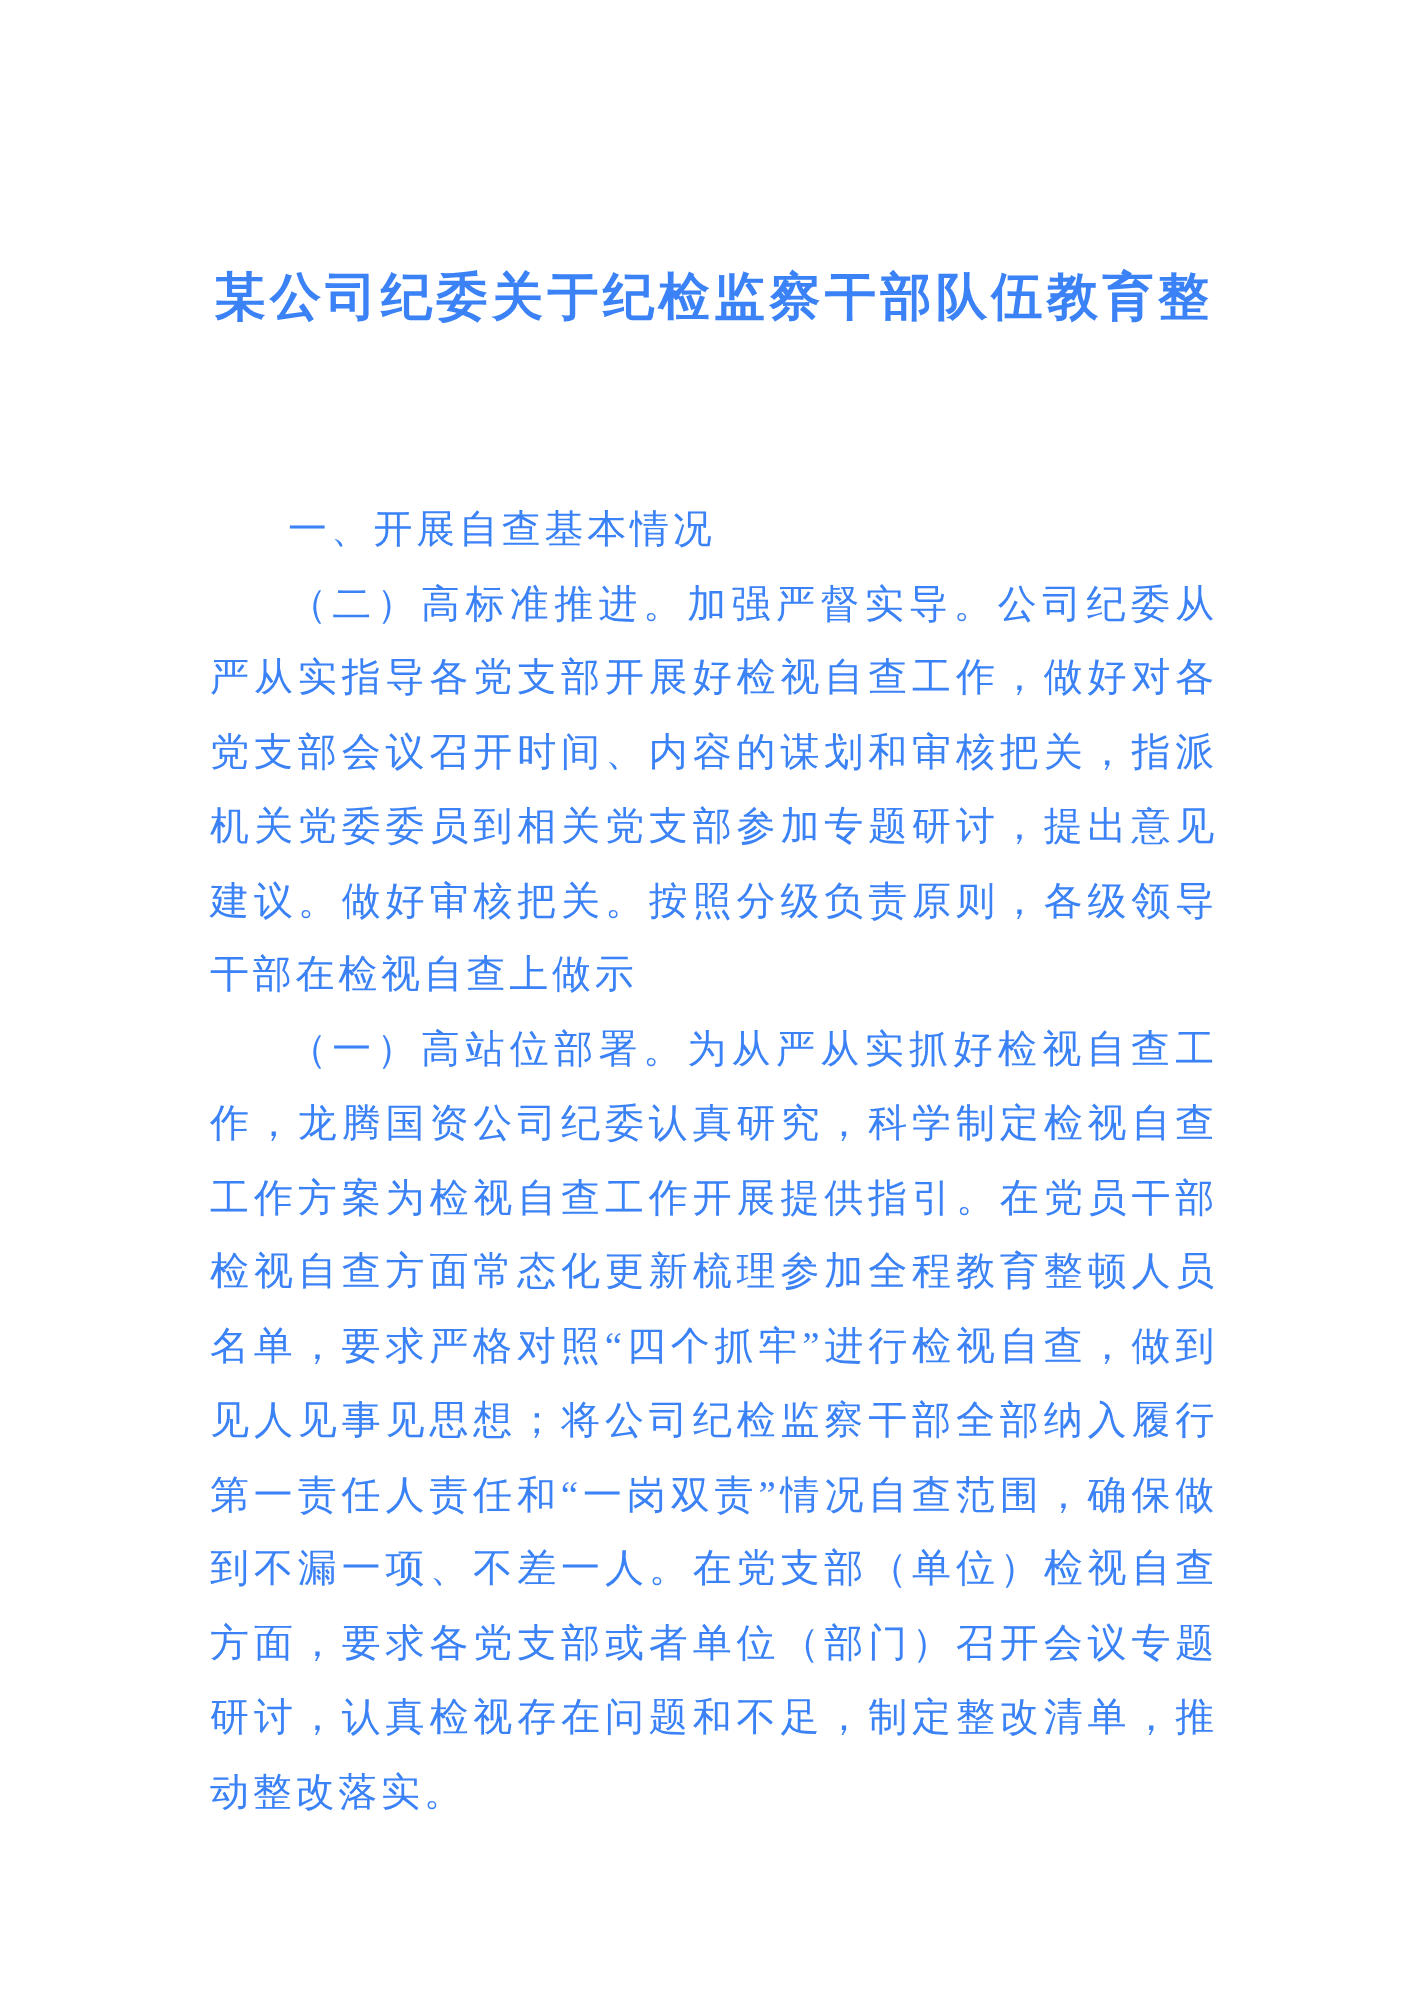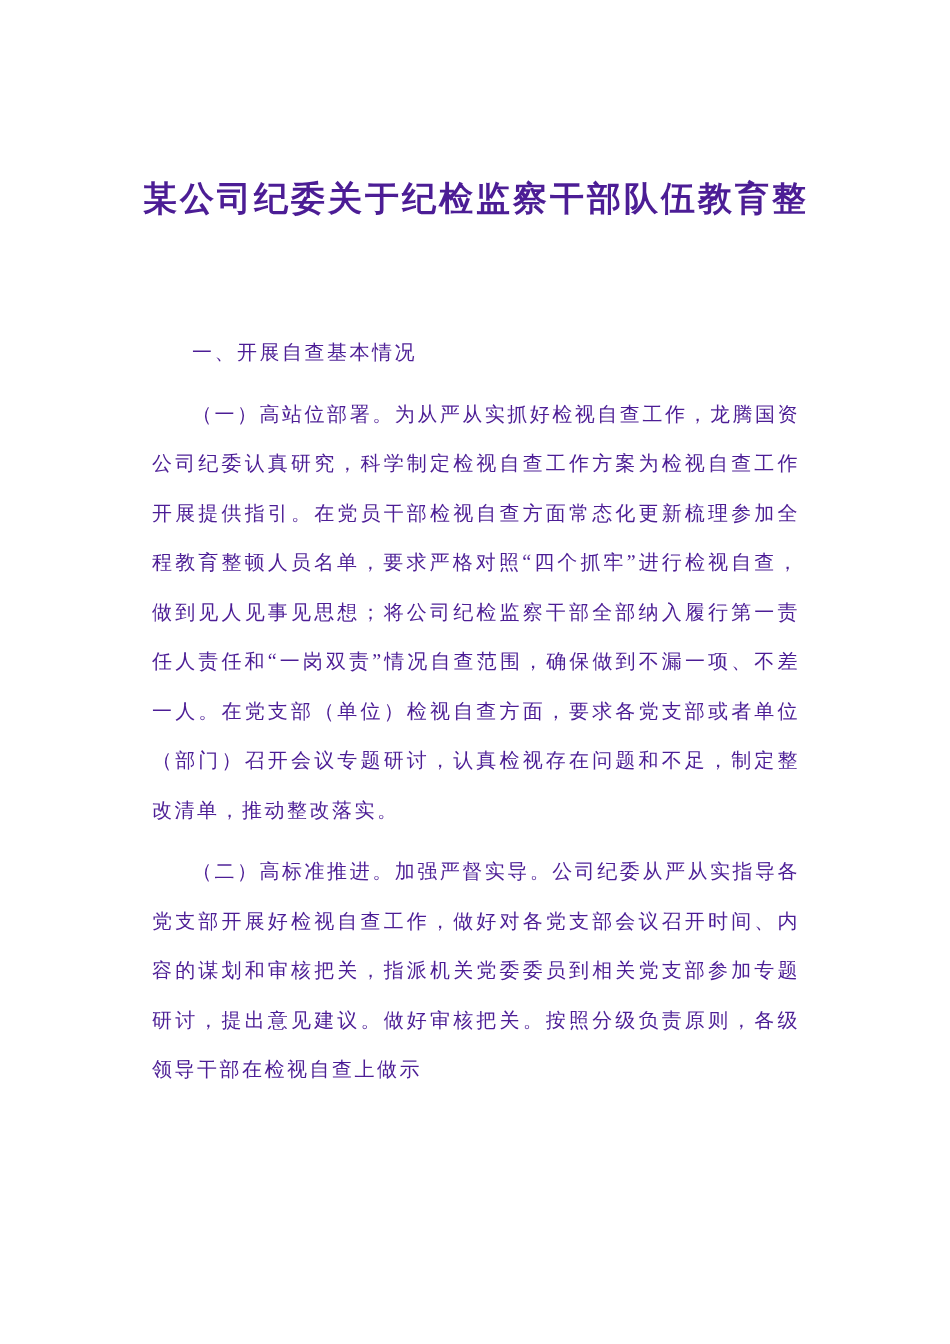--- a/index.html
+++ b/index.html
@@ -16,7 +16,7 @@
     box-sizing: border-box;
     padding: 140px 138px 0 140px;
     font-family: "Liberation Serif", "DejaVu Serif", serif;
-    color: #4c1d95;
+    color: #3b82f6;
     overflow: hidden;
   }
   .doc-title {

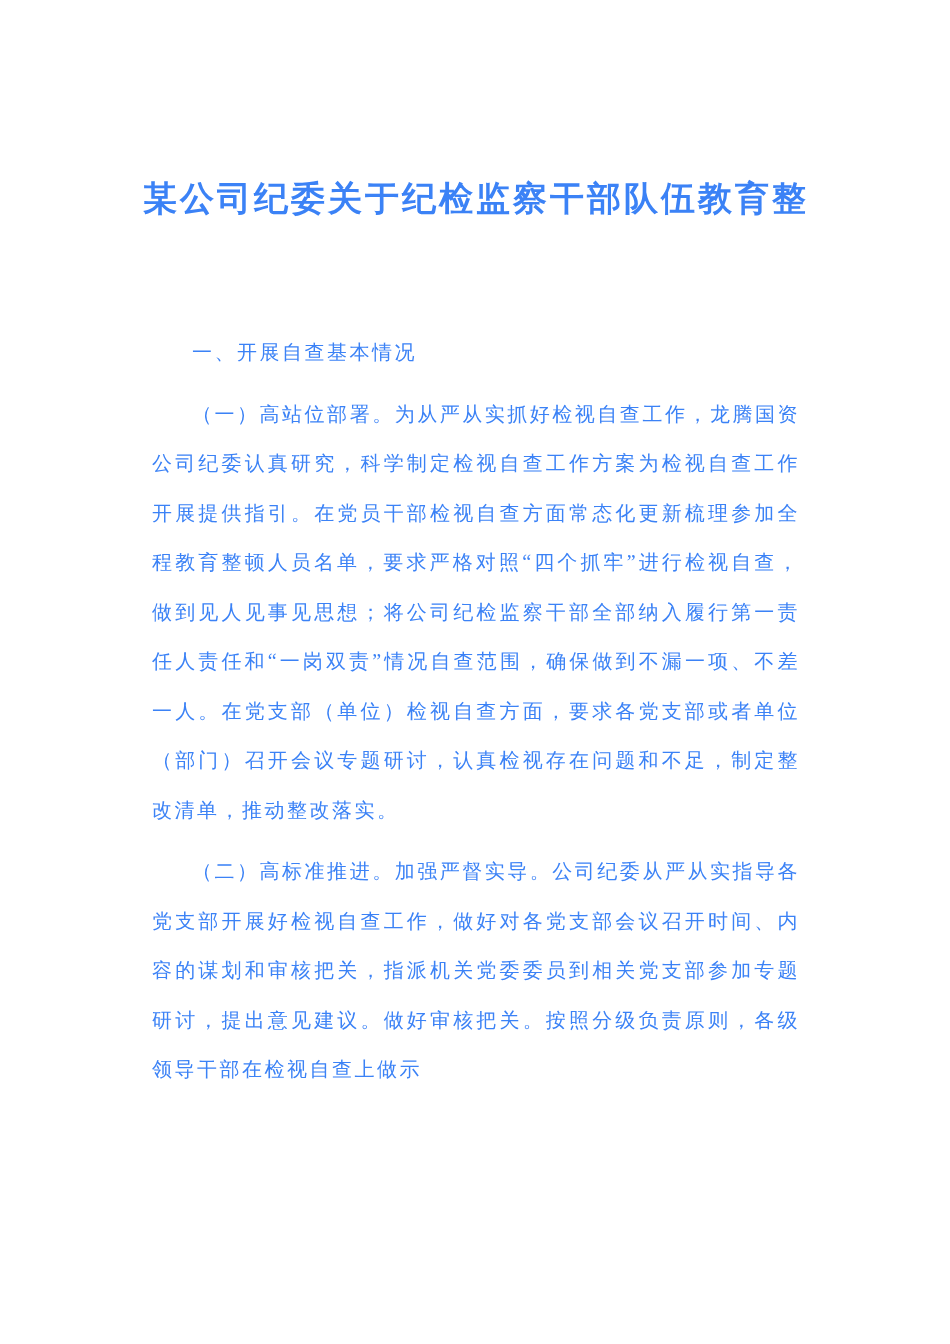--- a/index.html
+++ b/index.html
@@ -30,8 +30,8 @@
     line-height: 118px;
   }
   .doc-body p {
-    margin: 12px;
-    font-size: 20px;
+    margin: 0;
+    font-size: 26px;
     line-height: 49.5px;
     letter-spacing: 2.5px;
     text-align: justify;

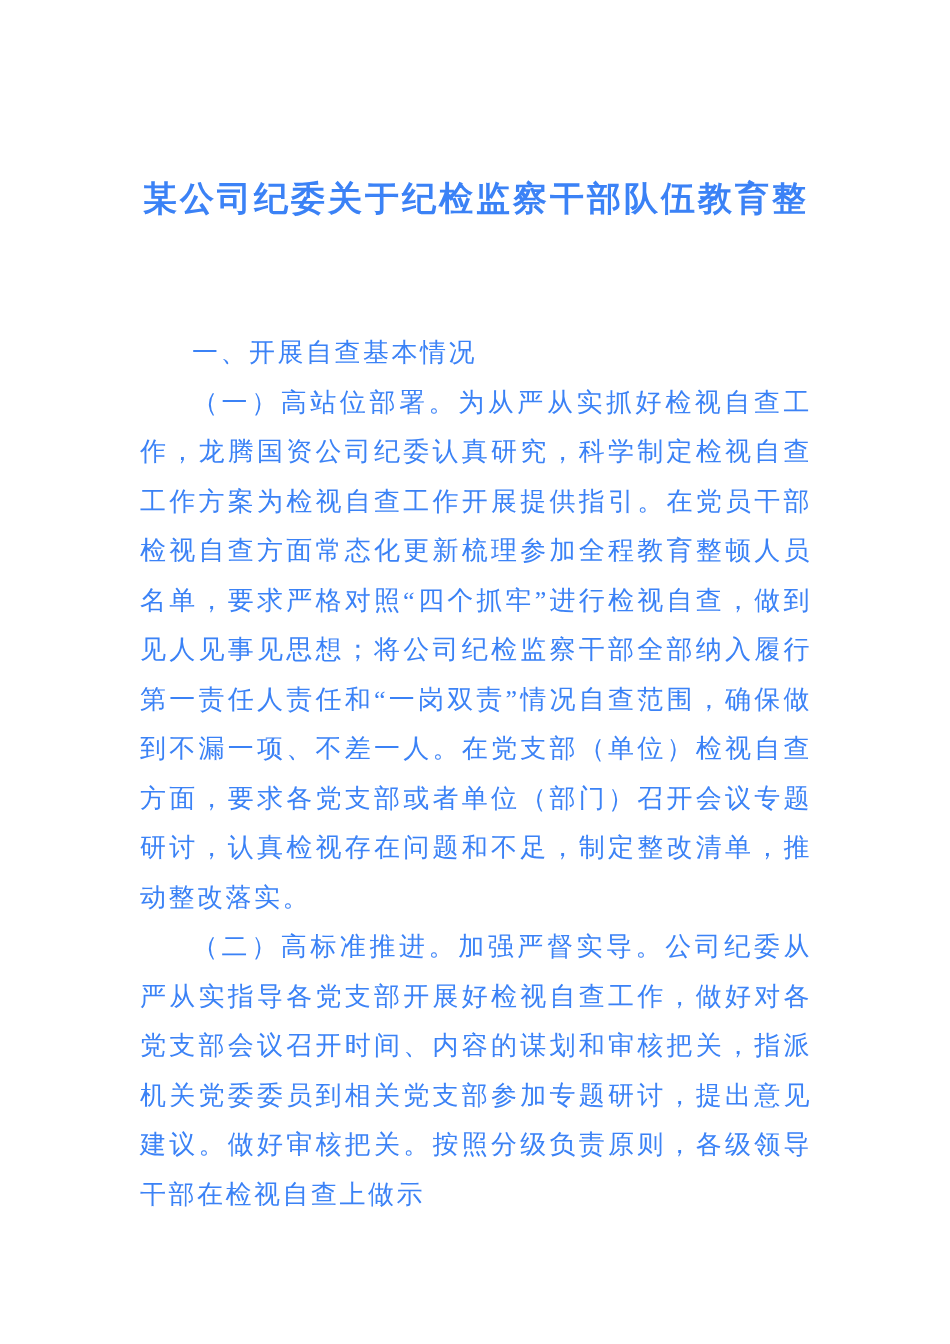--- a/index.html
+++ b/index.html
@@ -50,8 +50,8 @@
 
   <div class="doc-body">
     <p>一、开展自查基本情况</p>
+    <p>（二）高标准推进。加强严督实导。公司纪委从严从实指导各党支部开展好检视自查工作，做好对各党支部会议召开时间、内容的谋划和审核把关，指派机关党委委员到相关党支部参加专题研讨，提出意见建议。做好审核把关。按照分级负责原则，各级领导干部在检视自查上做示</p>
     <p>（一）高站位部署。为从严从实抓好检视自查工作，龙腾国资公司纪委认真研究，科学制定检视自查工作方案为检视自查工作开展提供指引。在党员干部检视自查方面常态化更新梳理参加全程教育整顿人员名单，要求严格对照“四个抓牢”进行检视自查，做到见人见事见思想；将公司纪检监察干部全部纳入履行第一责任人责任和“一岗双责”情况自查范围，确保做到不漏一项、不差一人。在党支部（单位）检视自查方面，要求各党支部或者单位（部门）召开会议专题研讨，认真检视存在问题和不足，制定整改清单，推动整改落实。</p>
-    <p>（二）高标准推进。加强严督实导。公司纪委从严从实指导各党支部开展好检视自查工作，做好对各党支部会议召开时间、内容的谋划和审核把关，指派机关党委委员到相关党支部参加专题研讨，提出意见建议。做好审核把关。按照分级负责原则，各级领导干部在检视自查上做示</p>
   </div>
 
 </div>

